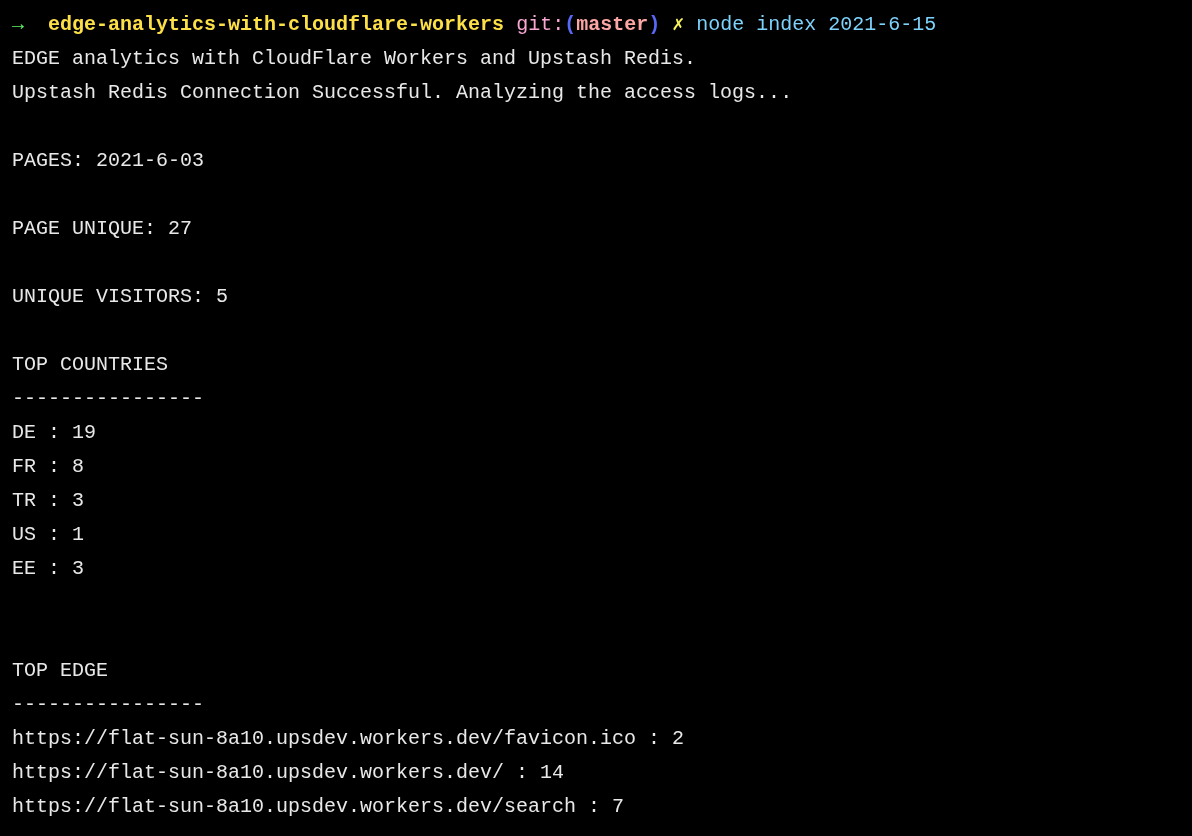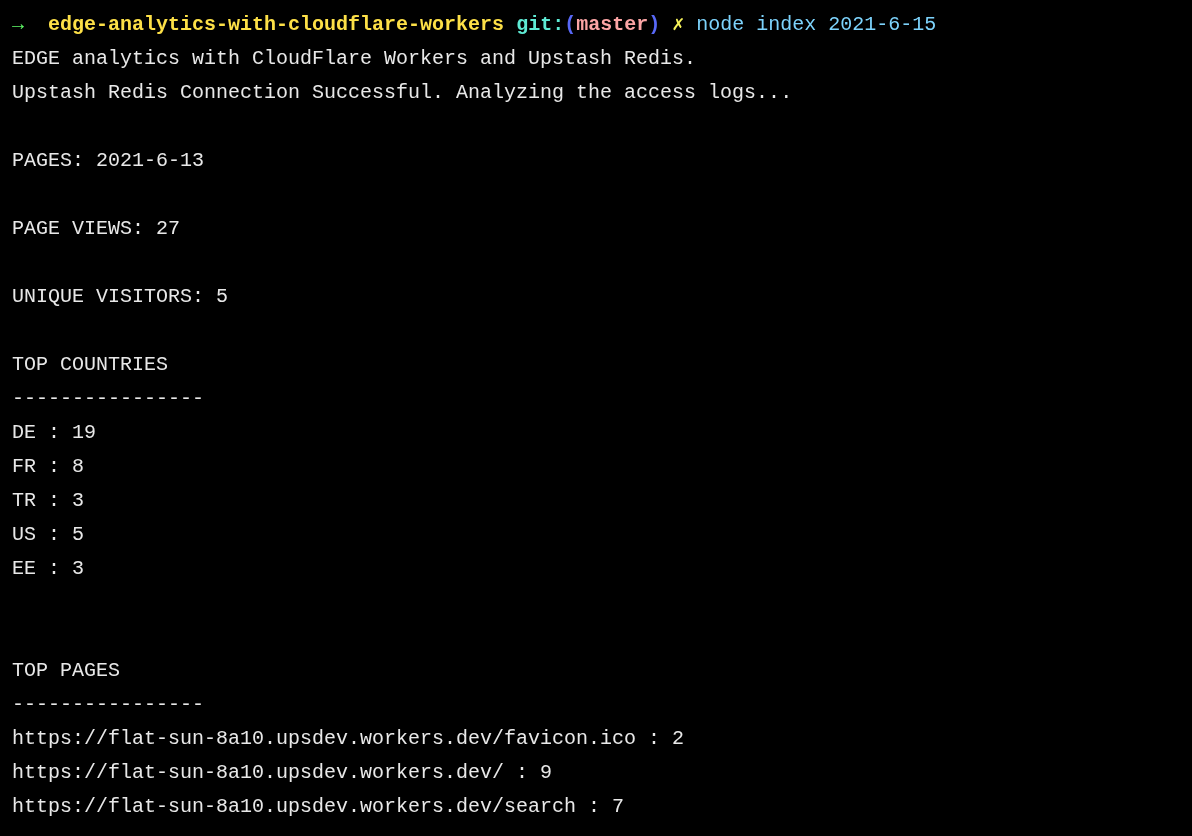--- a/index.html
+++ b/index.html
@@ -30,8 +30,8 @@
       font-weight: bold;
     }
     .prompt-git {
-      color: #5eead4;
-      font-weight: bold;
+      color: #f9a8d4;
+      font-weight: normal;
     }
     .prompt-paren {
       color: #5868f7;

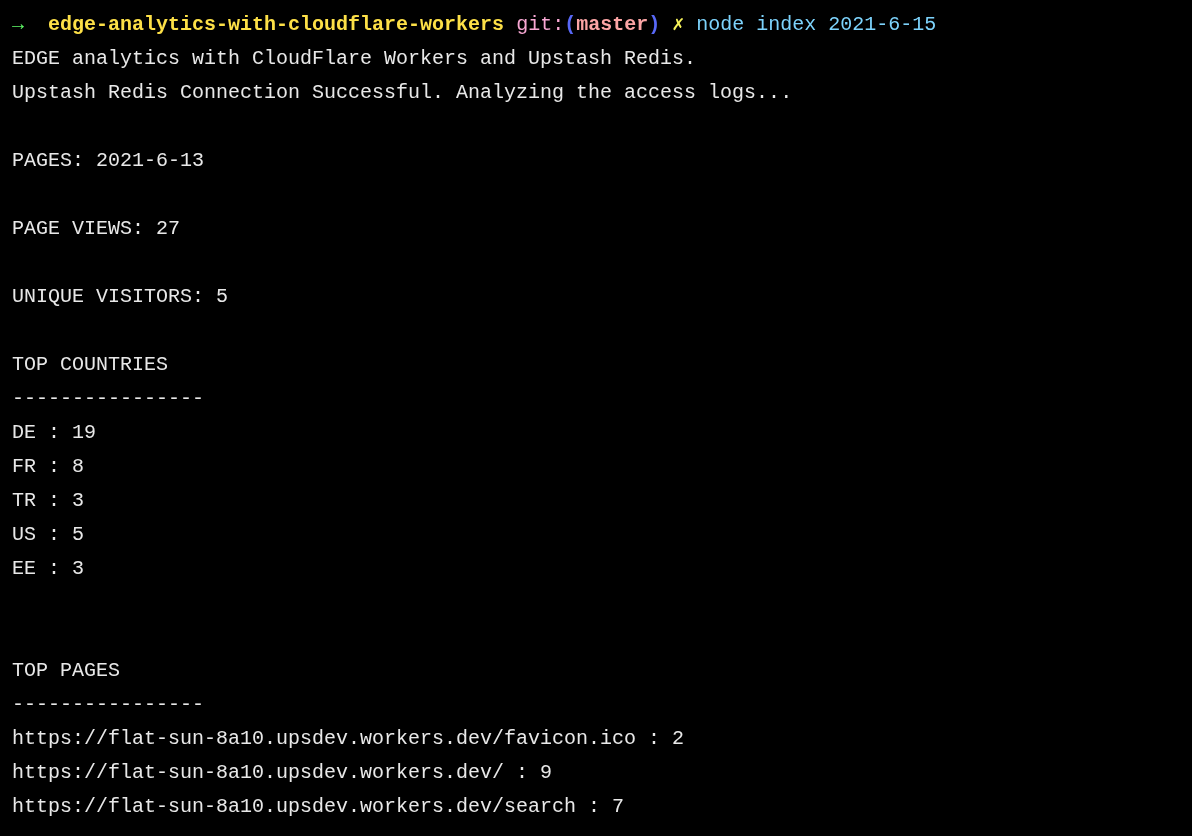--- a/index.html
+++ b/index.html
@@ -66,7 +66,7 @@
 
 <div class="blank"></div>
 
-<div class="output-line"><span>PAGES: </span><span>2021-6-13</span></div>
+<div class="output-line"><span>PAGES: </span><span>2021-6-03</span></div>
 
 <div class="blank"></div>
 

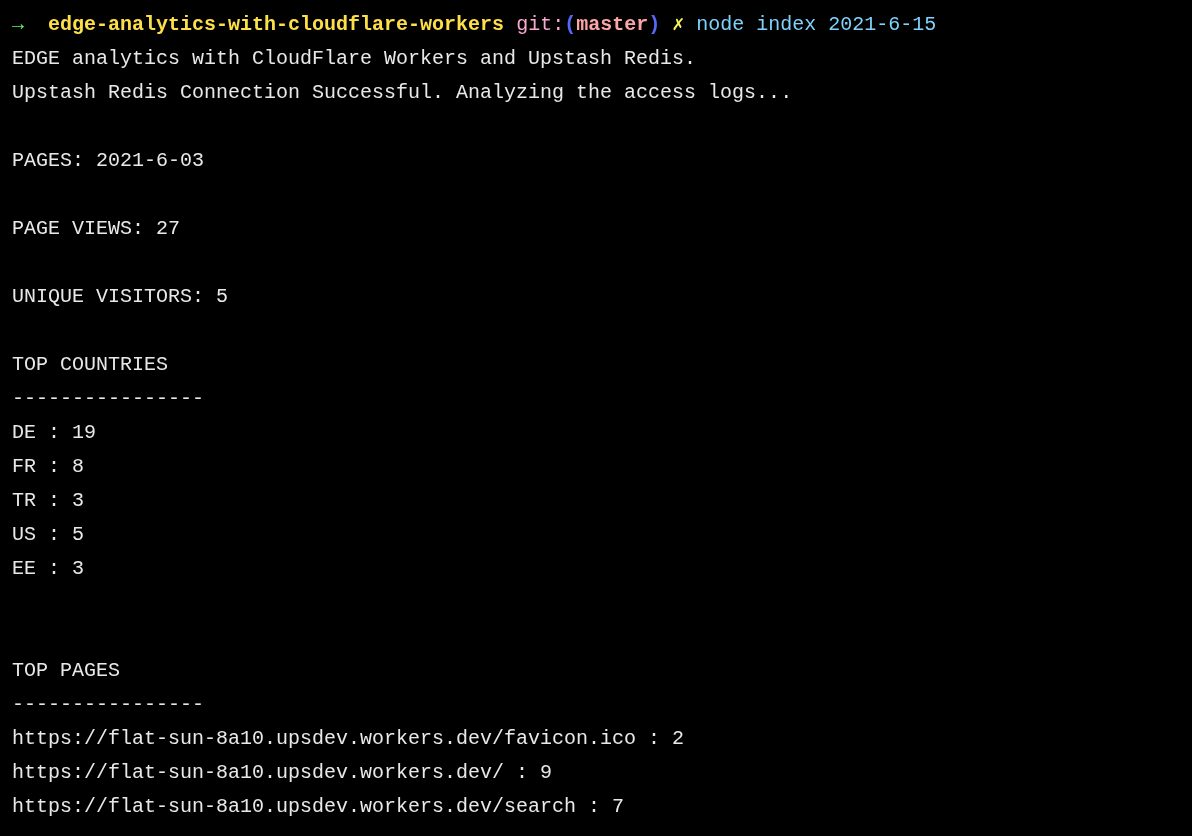--- a/index.html
+++ b/index.html
@@ -70,7 +70,7 @@
 
 <div class="blank"></div>
 
-<div class="output-line"><span>PAGE VIEWS: </span><span>27</span></div>
+<div class="output-line"><span>PAGE UNIQUE: </span><span>27</span></div>
 
 <div class="blank"></div>
 

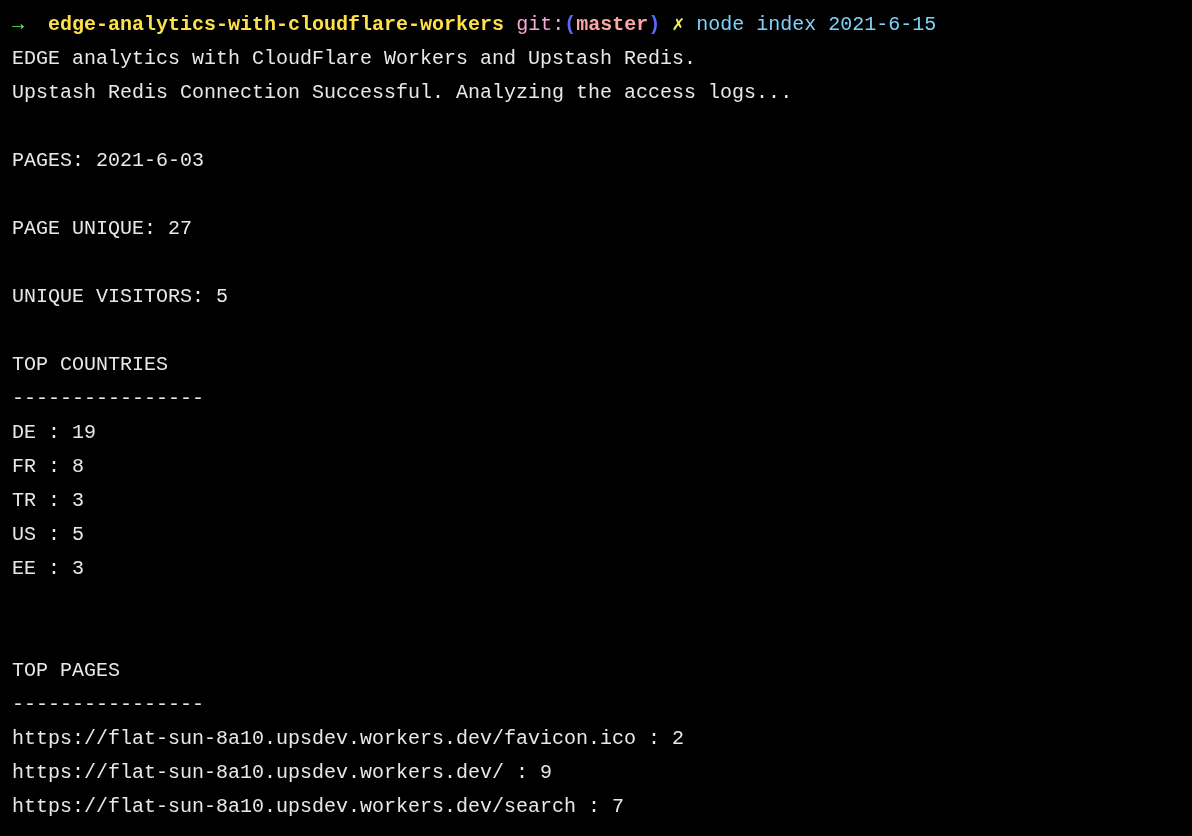--- a/index.html
+++ b/index.html
@@ -83,7 +83,7 @@
 <div class="output-line">DE : 19</div>
 <div class="output-line">FR : 8</div>
 <div class="output-line">TR : 3</div>
-<div class="output-line">US : 5</div>
+<div class="output-line">US : 1</div>
 <div class="output-line">EE : 3</div>
 
 <div class="blank"></div>

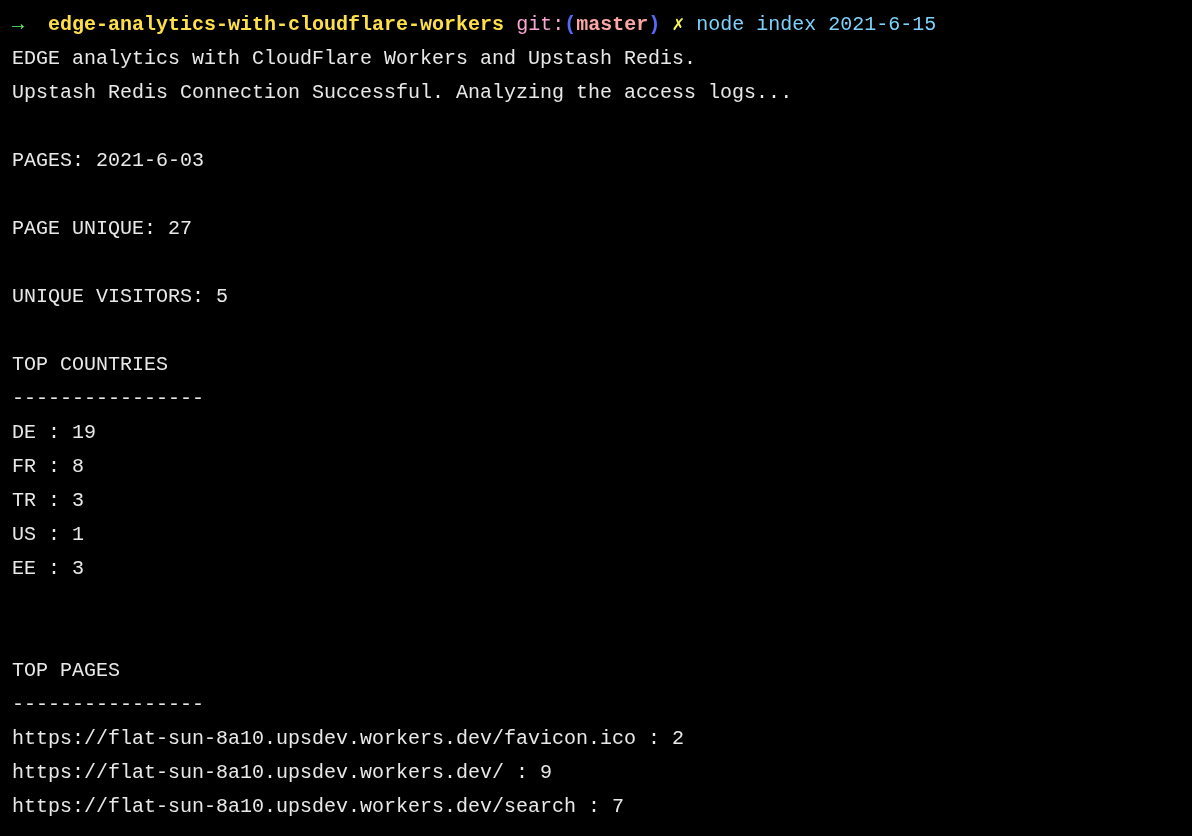--- a/index.html
+++ b/index.html
@@ -89,7 +89,7 @@
 <div class="blank"></div>
 <div class="blank"></div>
 
-<div class="output-line">TOP PAGES</div>
+<div class="output-line">TOP EDGE</div>
 <div class="output-line">----------------</div>
 <div class="output-line">https://flat-sun-8a10.upsdev.workers.dev/favicon.ico : 2</div>
 <div class="output-line">https://flat-sun-8a10.upsdev.workers.dev/ : 9</div>

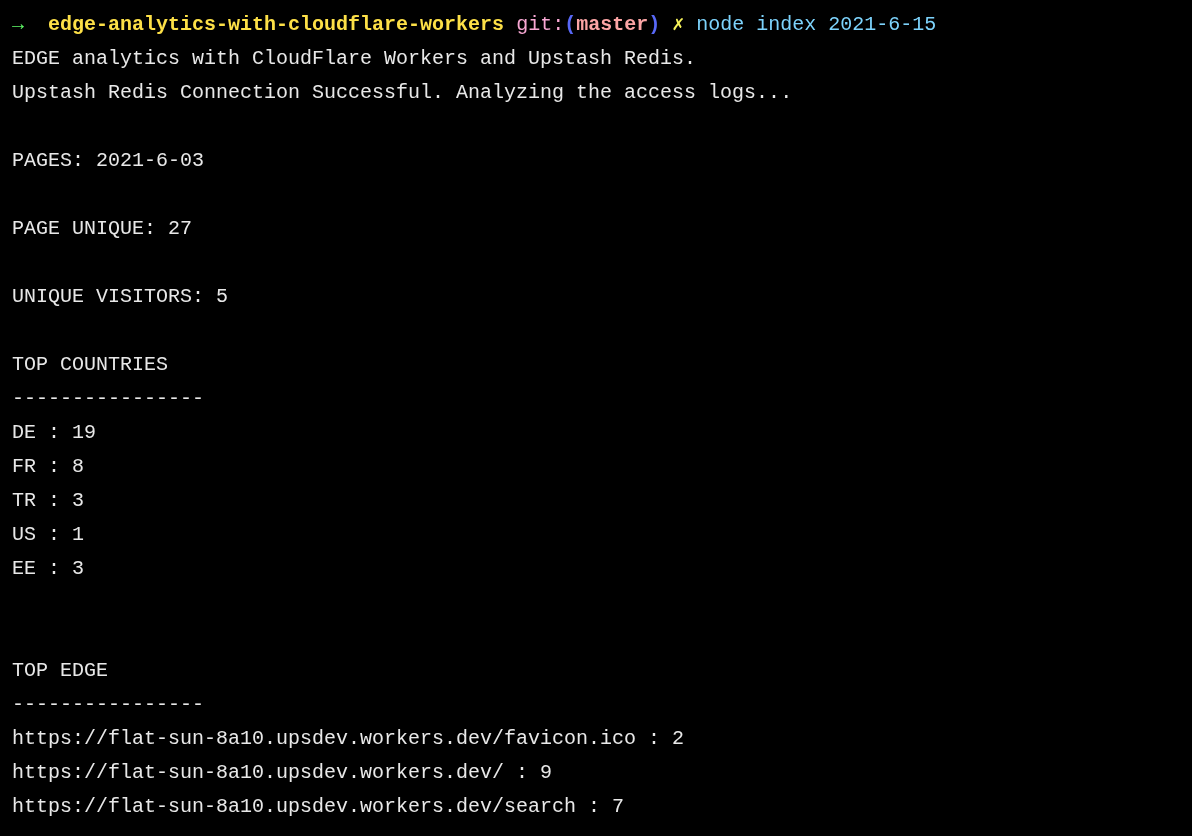--- a/index.html
+++ b/index.html
@@ -92,7 +92,7 @@
 <div class="output-line">TOP EDGE</div>
 <div class="output-line">----------------</div>
 <div class="output-line">https://flat-sun-8a10.upsdev.workers.dev/favicon.ico : 2</div>
-<div class="output-line">https://flat-sun-8a10.upsdev.workers.dev/ : 9</div>
+<div class="output-line">https://flat-sun-8a10.upsdev.workers.dev/ : 14</div>
 <div class="output-line">https://flat-sun-8a10.upsdev.workers.dev/search : 7</div>
 
 </body></html>

